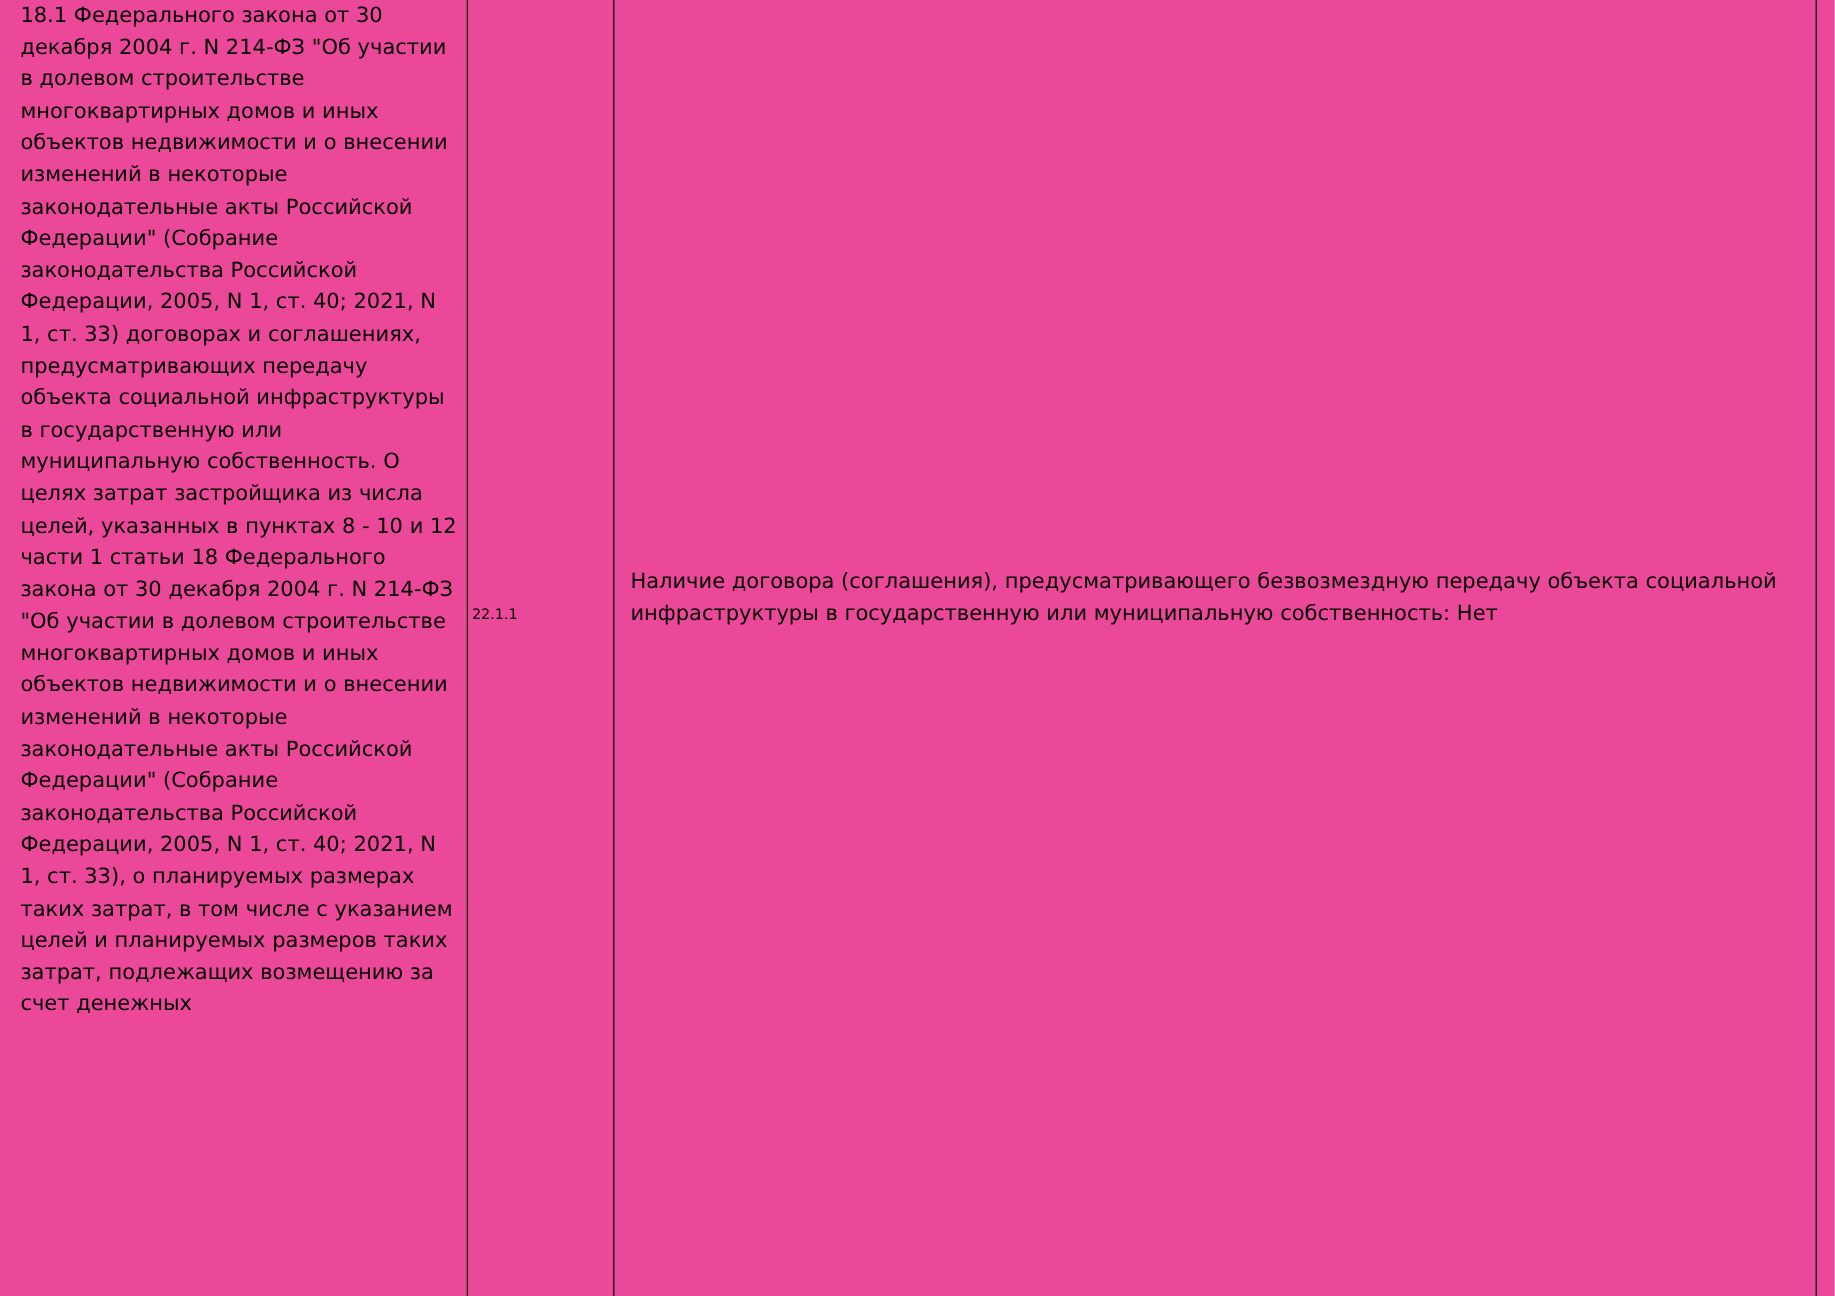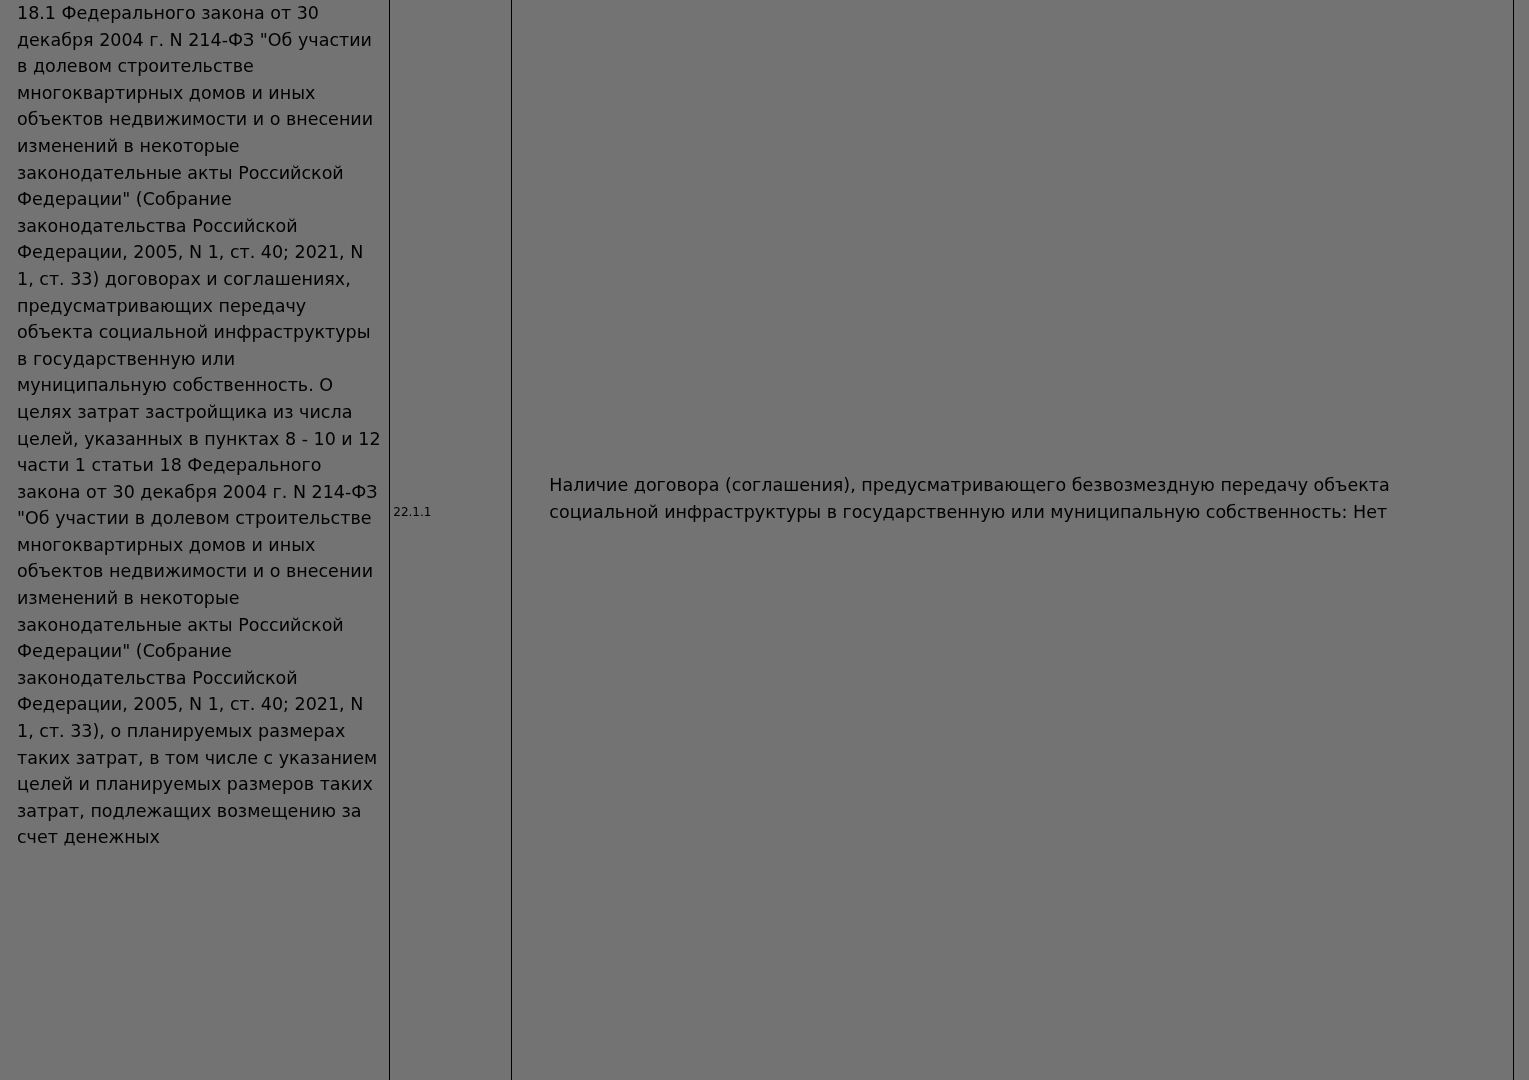--- a/index.html
+++ b/index.html
@@ -16,7 +16,7 @@
     width: 1529px;
     height: 1080px;
     overflow: hidden;
-    background: #737373;
+    background: #ec4899;
   }
   .doc-table {
     position: absolute;

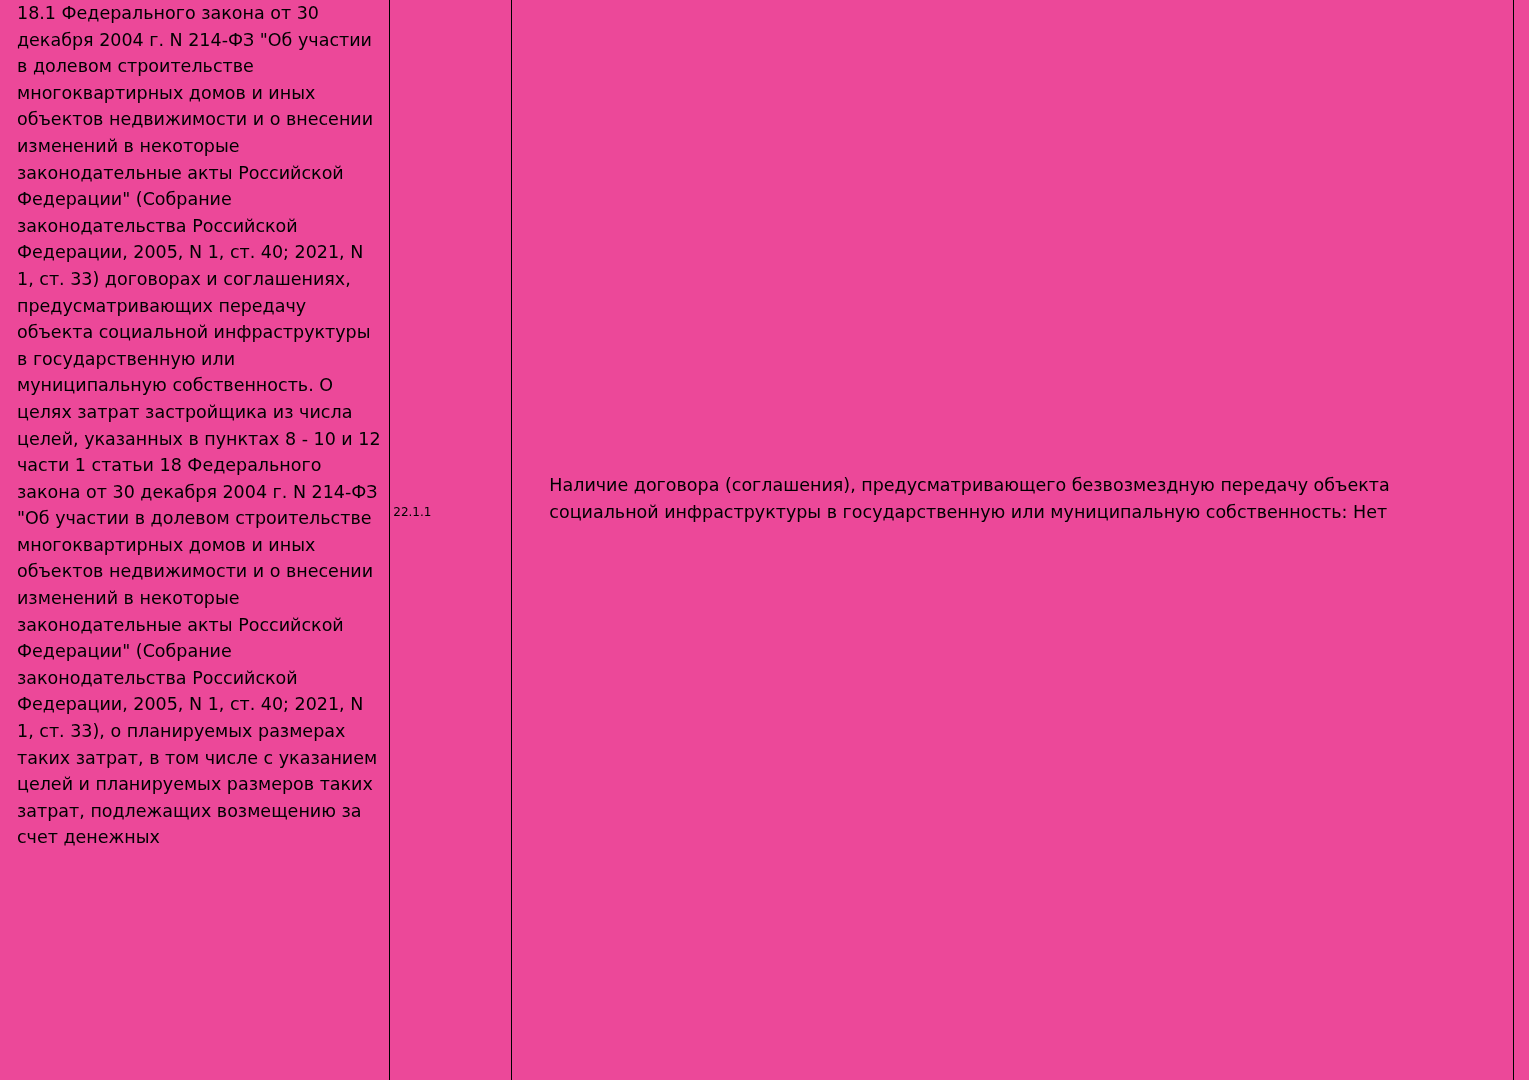--- a/index.html
+++ b/index.html
@@ -78,7 +78,6 @@
   }
   .val-cell-inner {
     padding-top: 472px;
-    margin-left: 24px;
   }
 </style>
 </head>

